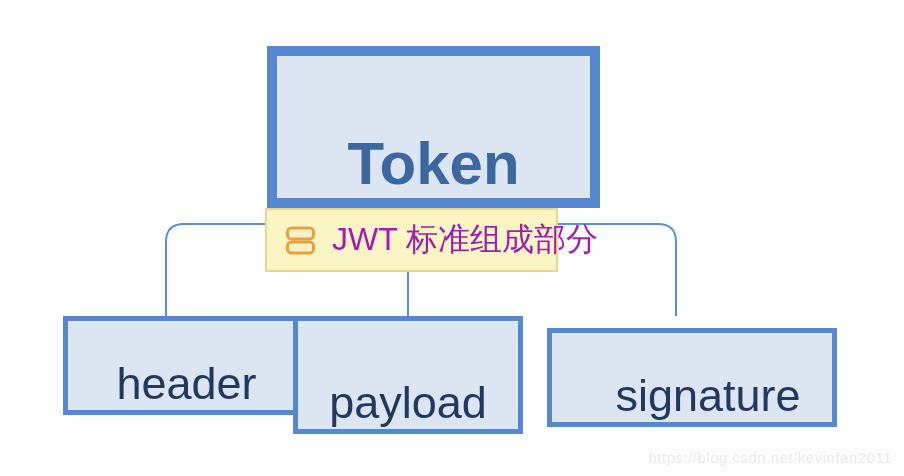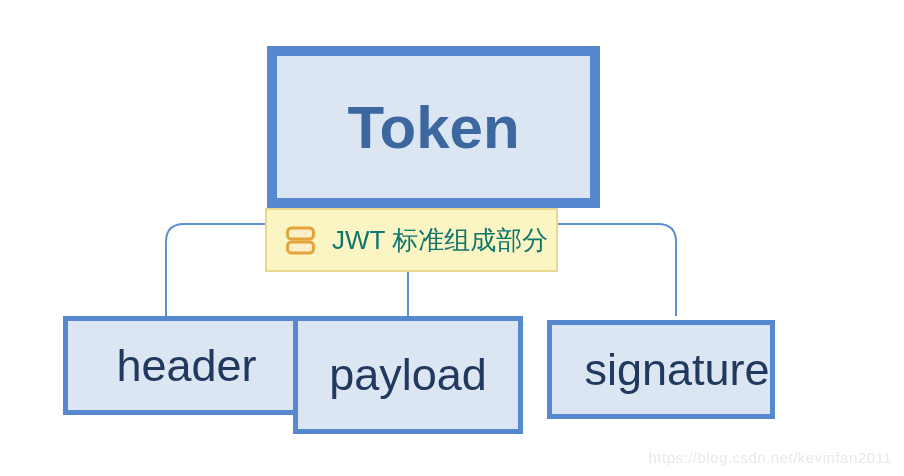--- a/index.html
+++ b/index.html
@@ -26,7 +26,7 @@
     background: #DCE6F2;
     border: 5px solid #5588CE;
     display: flex;
-    align-items: center;
+    align-items: flex-end;
     justify-content: center;
     z-index: 2;
   }

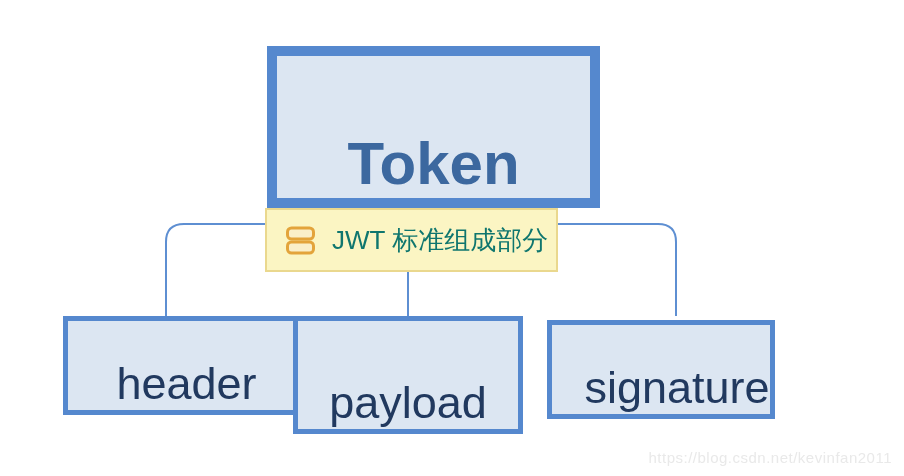--- a/index.html
+++ b/index.html
@@ -67,8 +67,8 @@
     z-index: 3;
   }
   .note-label {
-    font-size: 26px;
-    color: #0f766e;
+    font-size: 32px;
+    color: #a21caf;
     white-space: nowrap;
   }
   .note-icon { flex: 0 0 auto; display: block; }

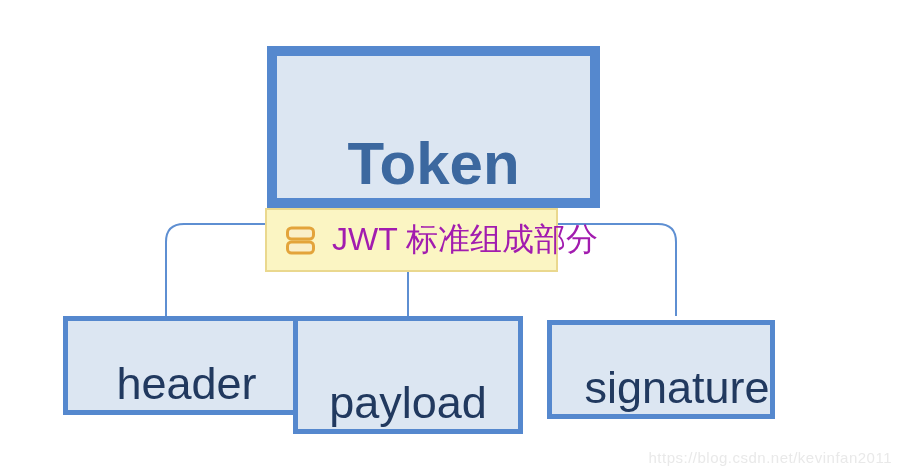--- a/index.html
+++ b/index.html
@@ -51,7 +51,7 @@
 
   .node-header    { left: 63px;  top: 316px; width: 247px; height: 99px; }
   .node-payload   { left: 293px; top: 316px; width: 230px; height: 118px; }
-  .node-signature { left: 547px; top: 320px; width: 228px; height: 99px; padding-left: 32px; }
+  .node-signature { left: 547px; top: 328px; width: 290px; height: 99px; padding-left: 32px; }
 
   .note {
     position: absolute;

